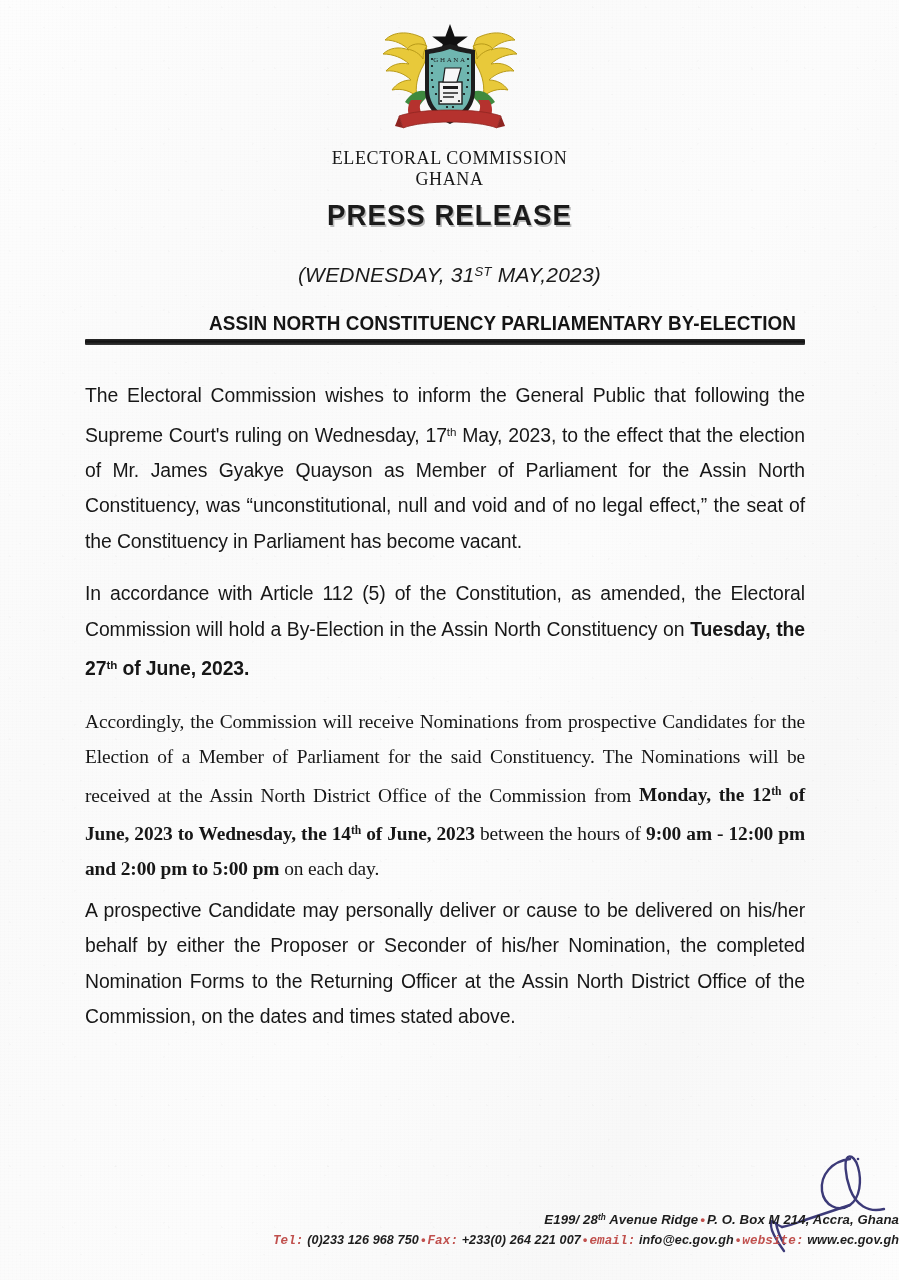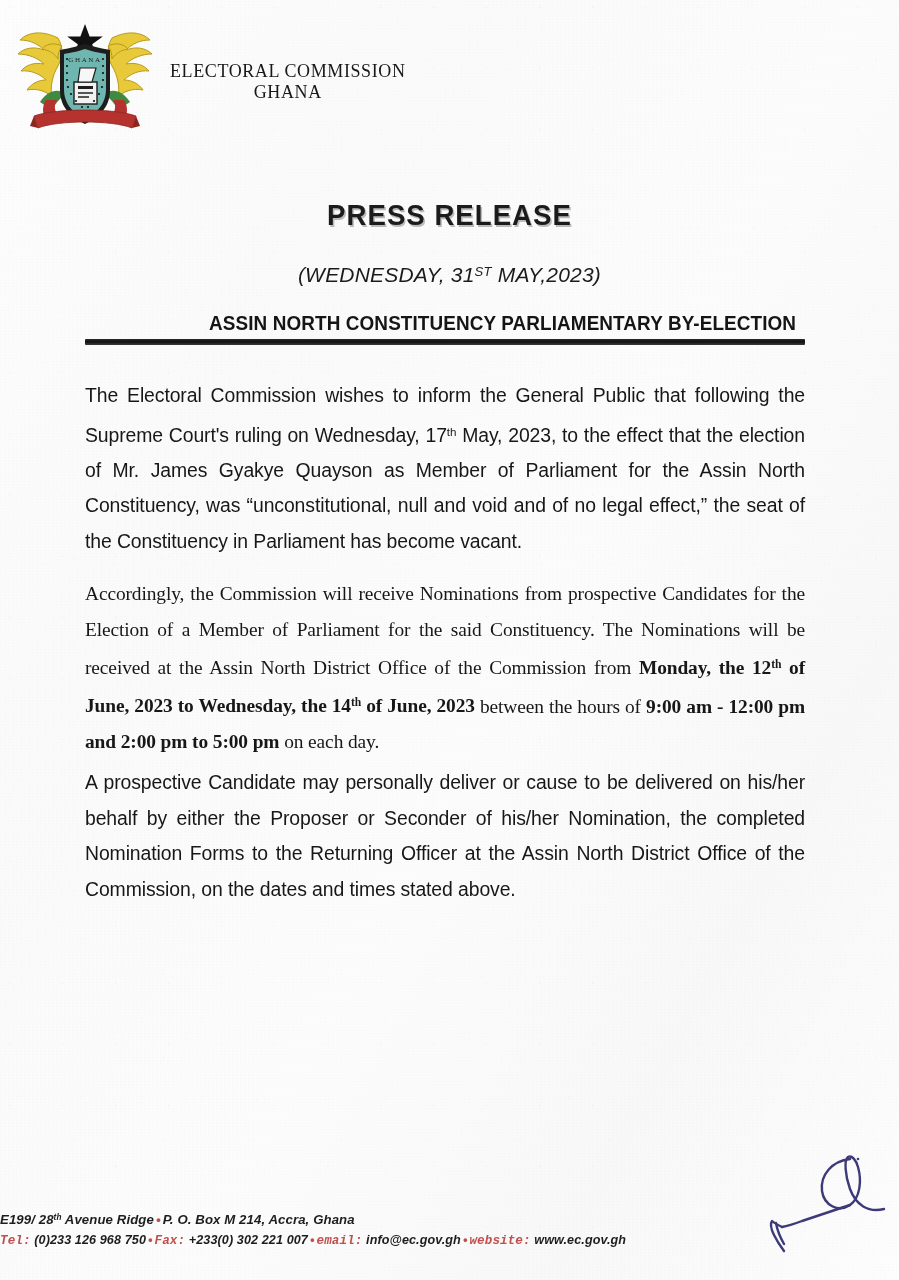--- a/index.html
+++ b/index.html
@@ -45,7 +45,7 @@
     top: 16px;
     left: 0; right: 0;
     display: flex;
-    flex-direction: row;
+    flex-direction: column;
     align-items: center;
   }
   .crest-svg { display: block; }

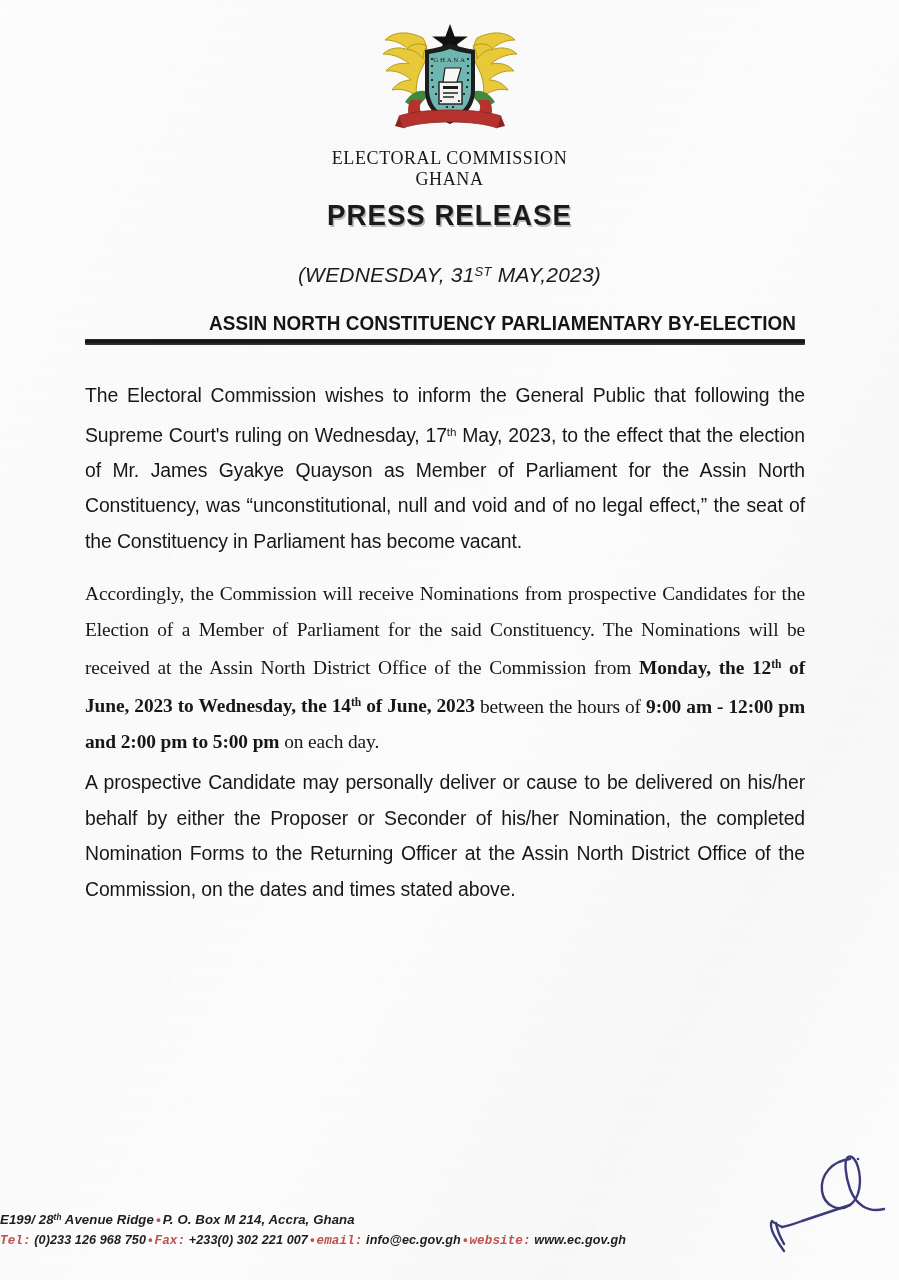--- a/index.html
+++ b/index.html
@@ -257,6 +257,7 @@
 
     <p class="para"><span>The Electoral Commission wishes to inform the General Public that following the Supreme Court's ruling on Wednesday, 17</span><sup>th</sup><span> May, 2023, to the effect that the election of Mr. James Gyakye Quayson as Member of Parliament for the Assin North Constituency, was “unconstitutional, null and void and of no legal effect,” the seat of the Constituency in Parliament has become vacant.</span></p>
 
+    <p class="para"><span>In accordance with Article 112 (5) of the Constitution, as amended, the Electoral Commission will hold a By-Election in the Assin North Constituency on </span><b><span>Tuesday, the 27</span><sup>th</sup><span> of June, 2023.</span></b></p>
 
     <p class="para tight"><span>Accordingly, the Commission will receive Nominations from prospective Candidates for the Election of a Member of Parliament for the said Constituency. The Nominations will be received at the Assin North District Office of the Commission from </span><b><span>Monday, the 12</span><sup>th</sup><span> of June, 2023 to Wednesday, the 14</span><sup>th</sup><span> of June, 2023</span></b><span> between the hours of </span><b>9:00 am - 12:00 pm and 2:00 pm to 5:00 pm</b><span> on each day.</span></p>
 

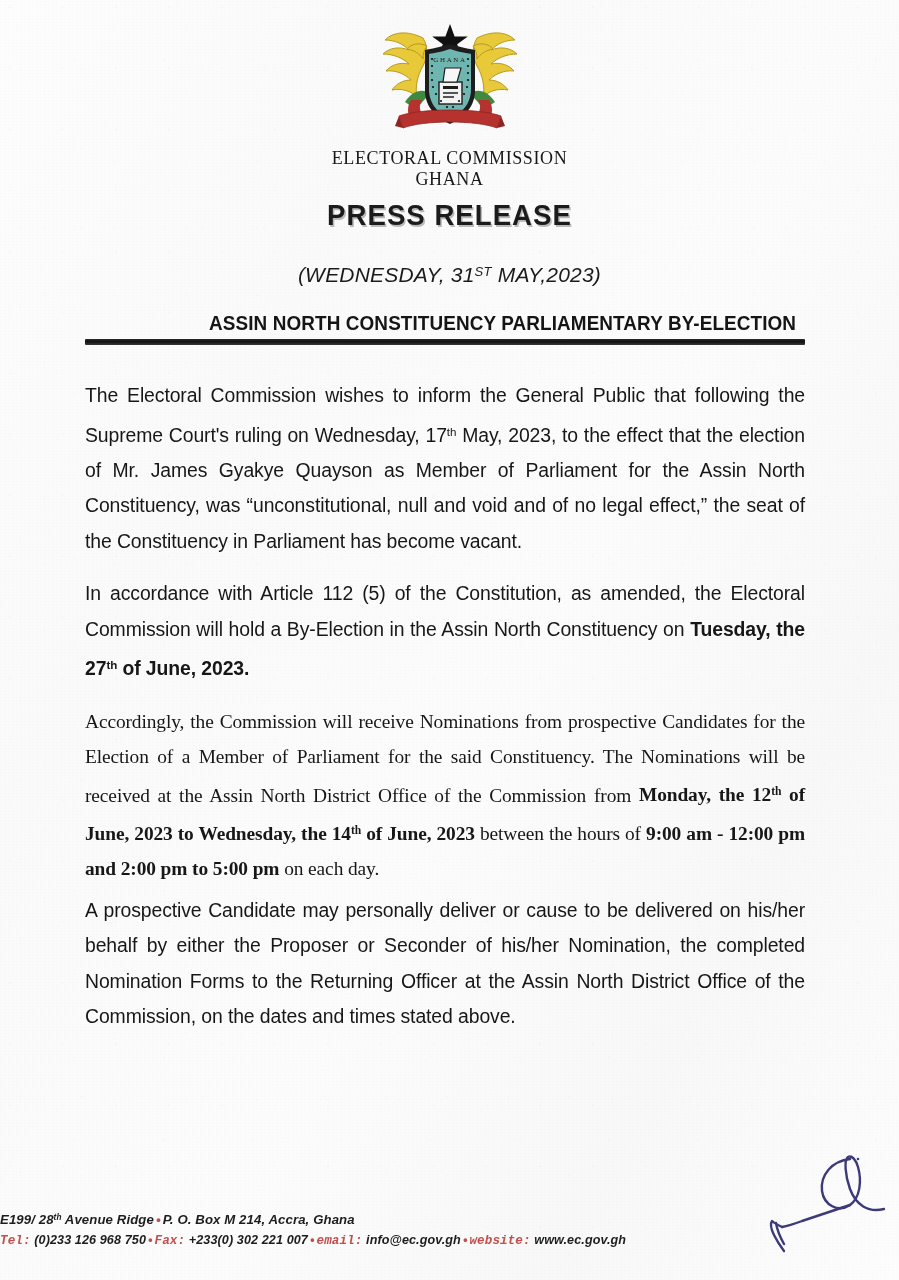--- a/index.html
+++ b/index.html
@@ -147,10 +147,11 @@
     position: absolute;
     left: 0; right: 0;
     top: 1208px;
-    text-align: left;
+    text-align: right;
     font-style: italic;
     font-weight: bold;
     line-height: 20px;
+    padding-left: 32px;
   }
   .footer .addr {
     font-size: 13.2px;

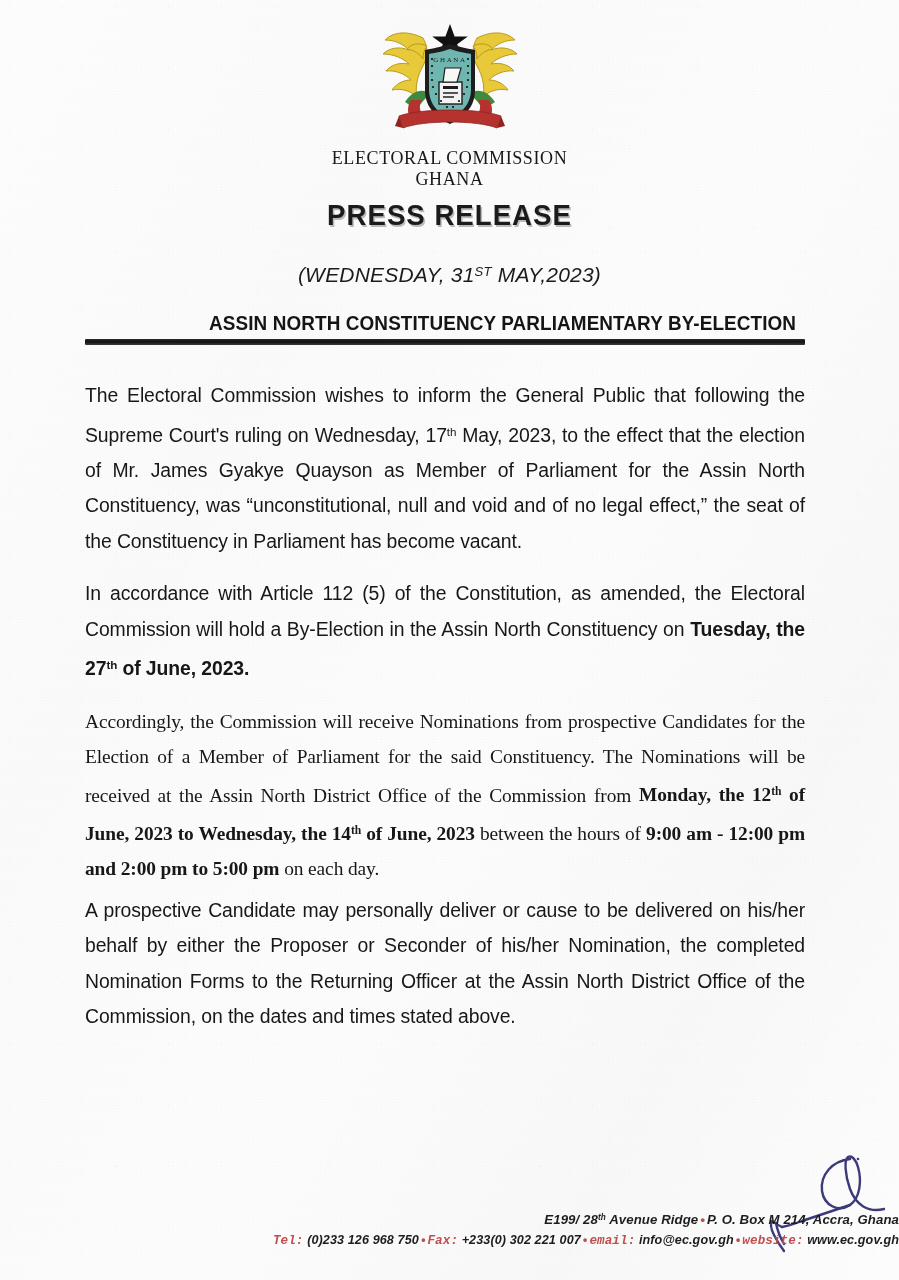--- a/index.html
+++ b/index.html
@@ -286,7 +286,7 @@
     <div class="contact">
       <span class="lbl">Tel:</span>
       <span>(0)233 126 968 750</span><span class="sep">•</span><span class="lbl">Fax:</span>
-      <span>+233(0) 302 221 007</span><span class="sep">•</span><span class="lbl">email:</span>
+      <span>+233(0) 264 221 007</span><span class="sep">•</span><span class="lbl">email:</span>
       <span>info@ec.gov.gh</span><span class="sep">•</span><span class="lbl">website:</span>
       <span>www.ec.gov.gh</span>
     </div>

